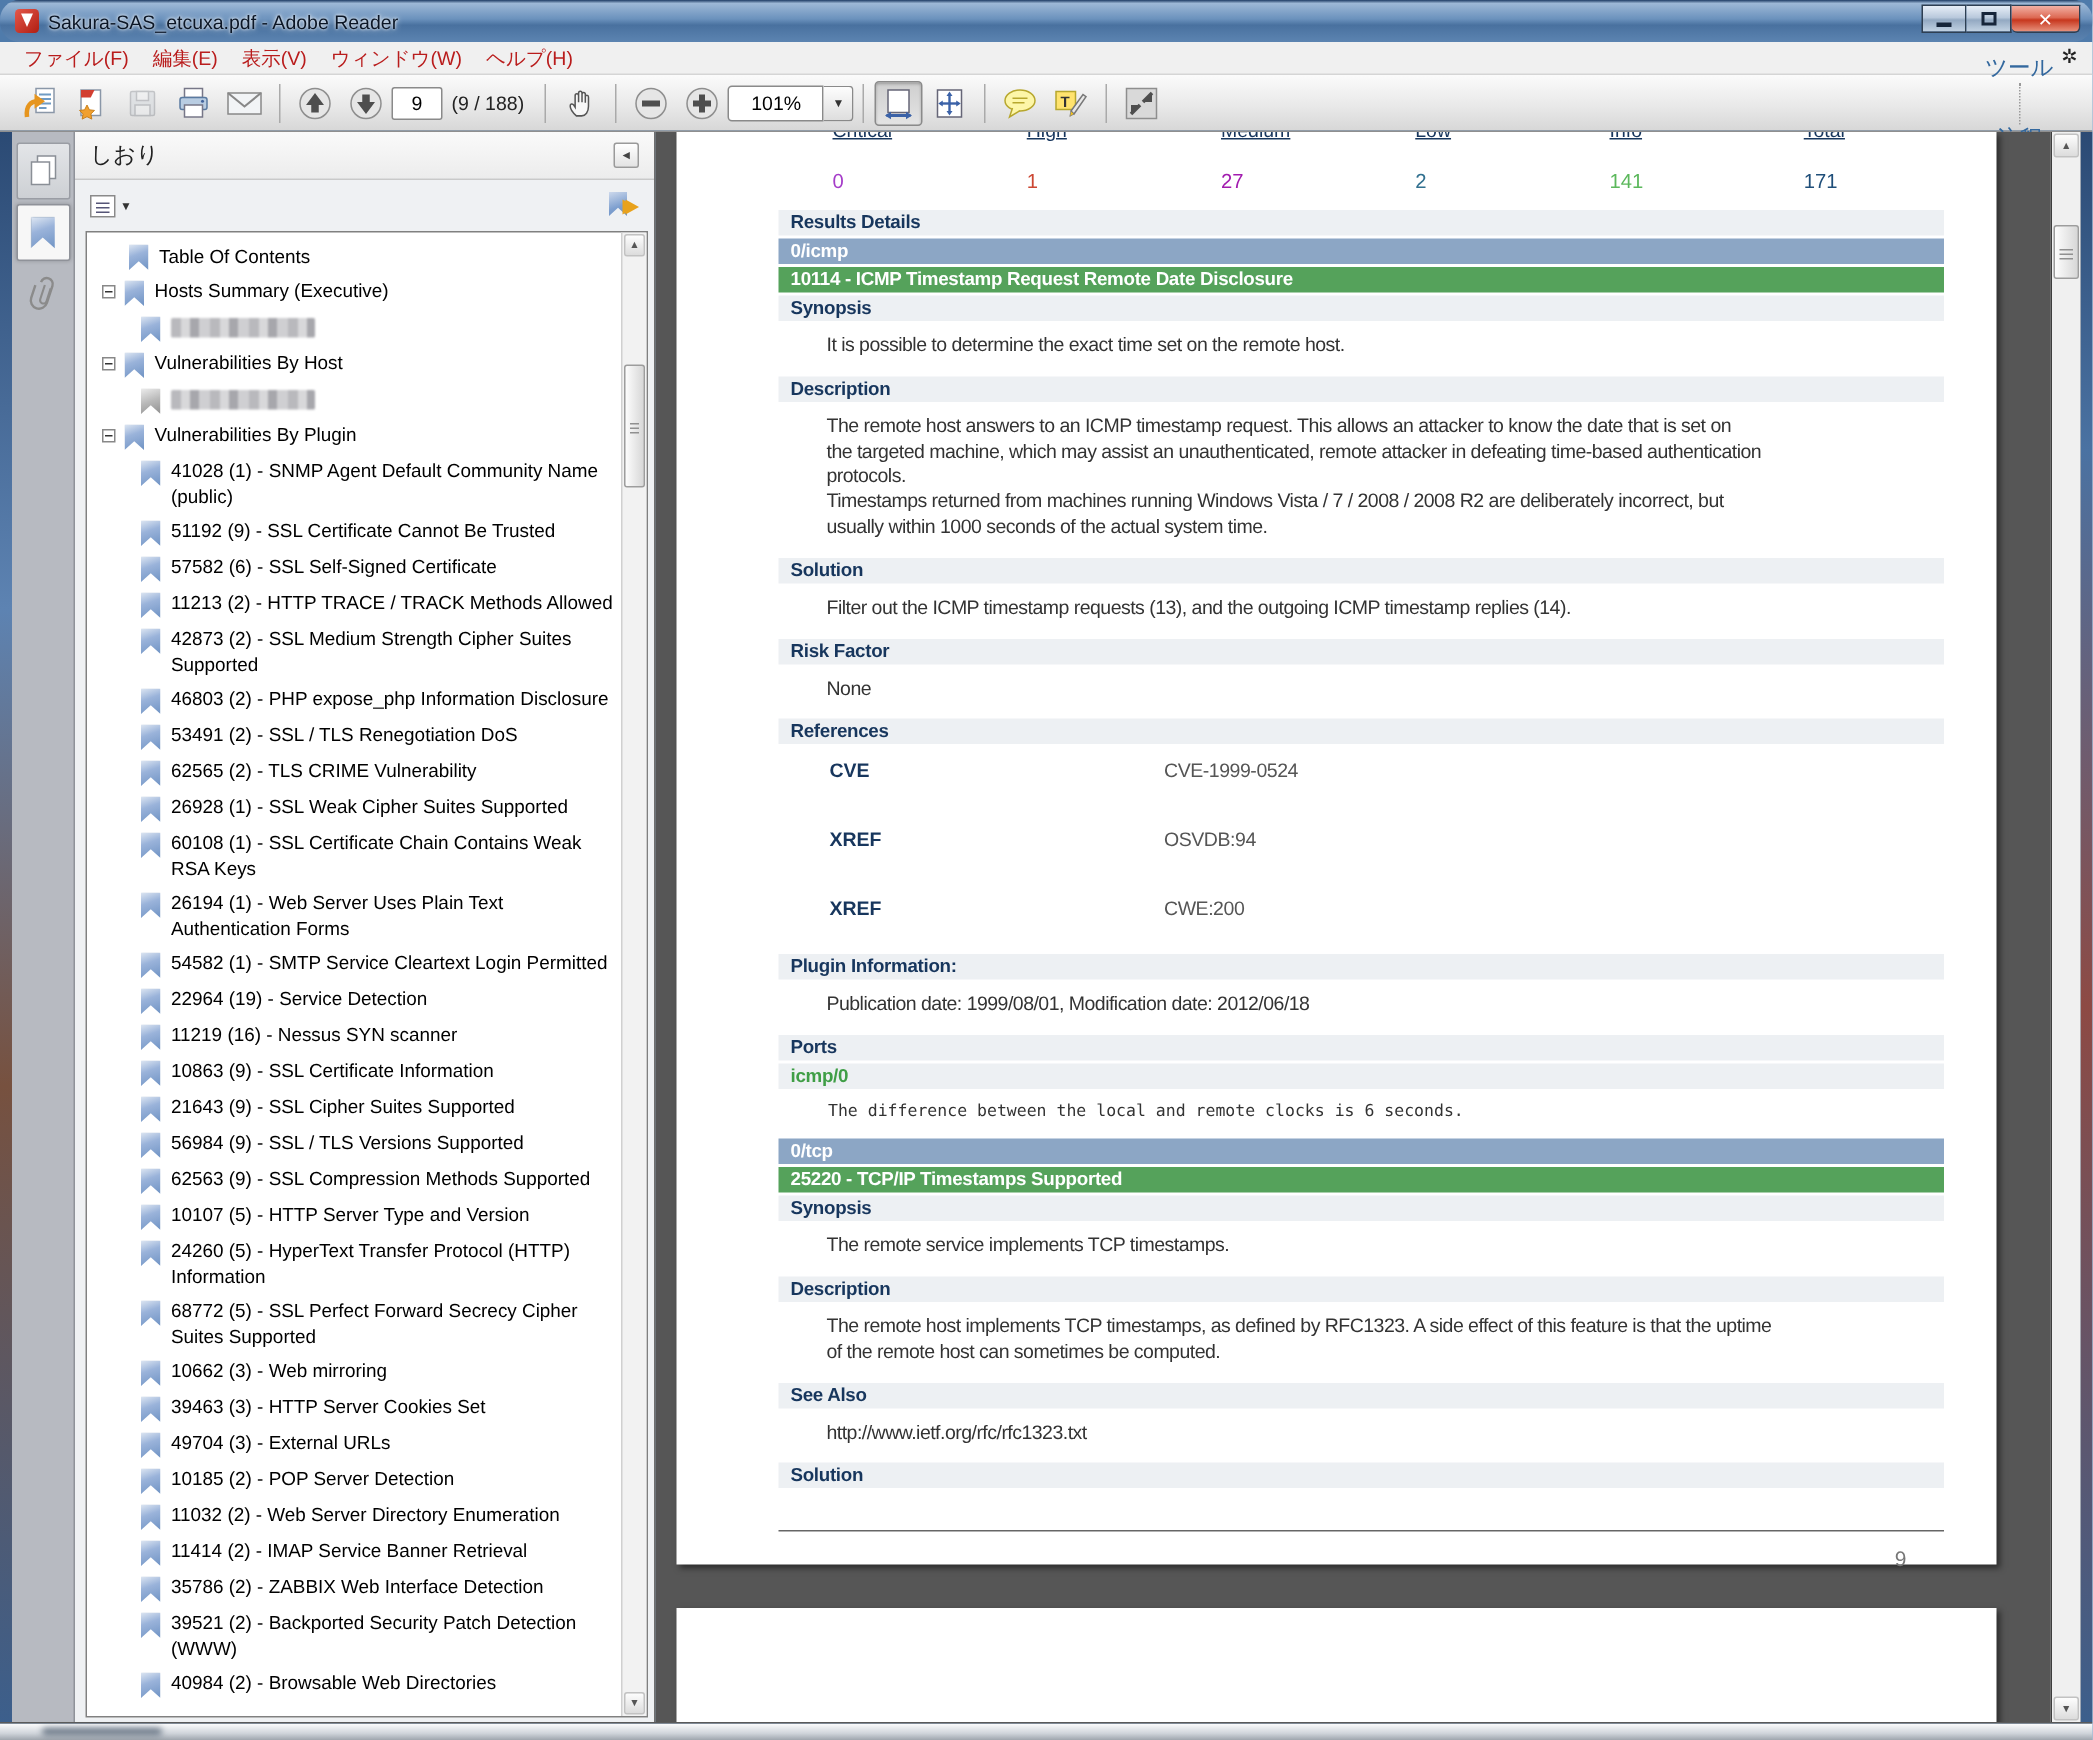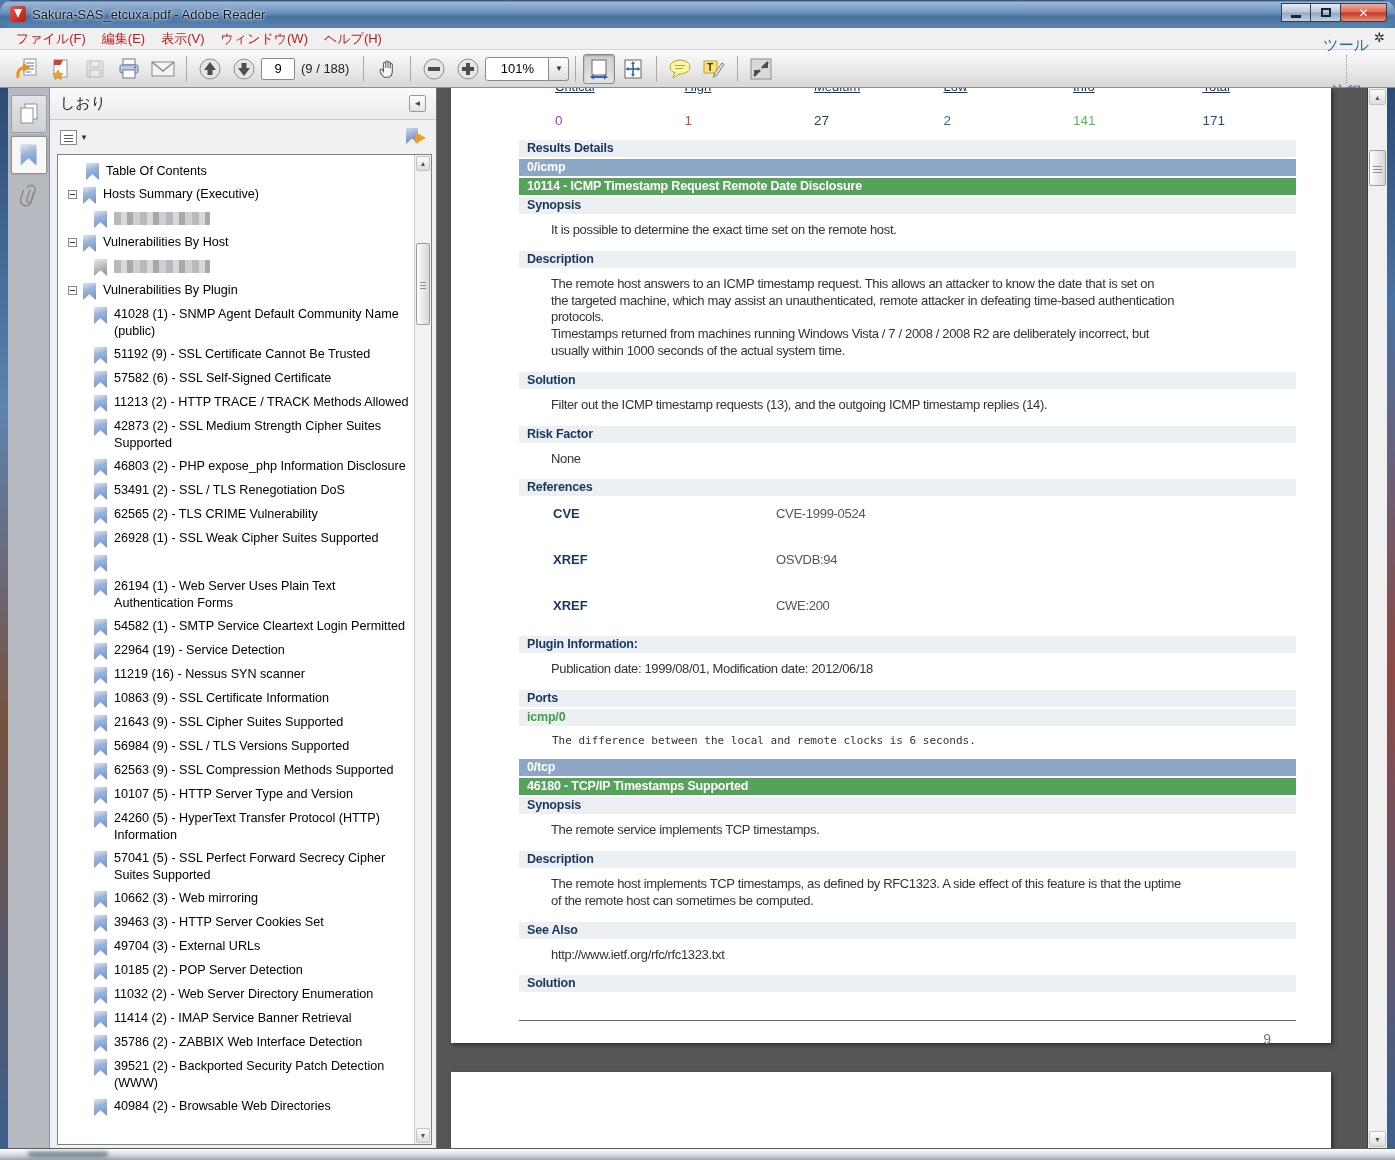--- a/index.html
+++ b/index.html
@@ -541,7 +541,7 @@
             <div class="sev-row sev-vals" id="sev-values">
                 <div class="sev-cell sev-val" style="color: rgb(165, 60, 201);">0</div>
                 <div class="sev-cell sev-val" style="color: rgb(204, 71, 51);">1</div>
-                <div class="sev-cell sev-val" style="color: #14532d;">27</div>
+                <div class="sev-cell sev-val" style="color: #a21caf;">27</div>
                 <div class="sev-cell sev-val" style="color: rgb(49, 112, 143);">2</div>
                 <div class="sev-cell sev-val" style="color: rgb(92, 184, 92);">141</div>
                 <div class="sev-cell sev-val" style="color: rgb(31, 78, 121);">171</div>

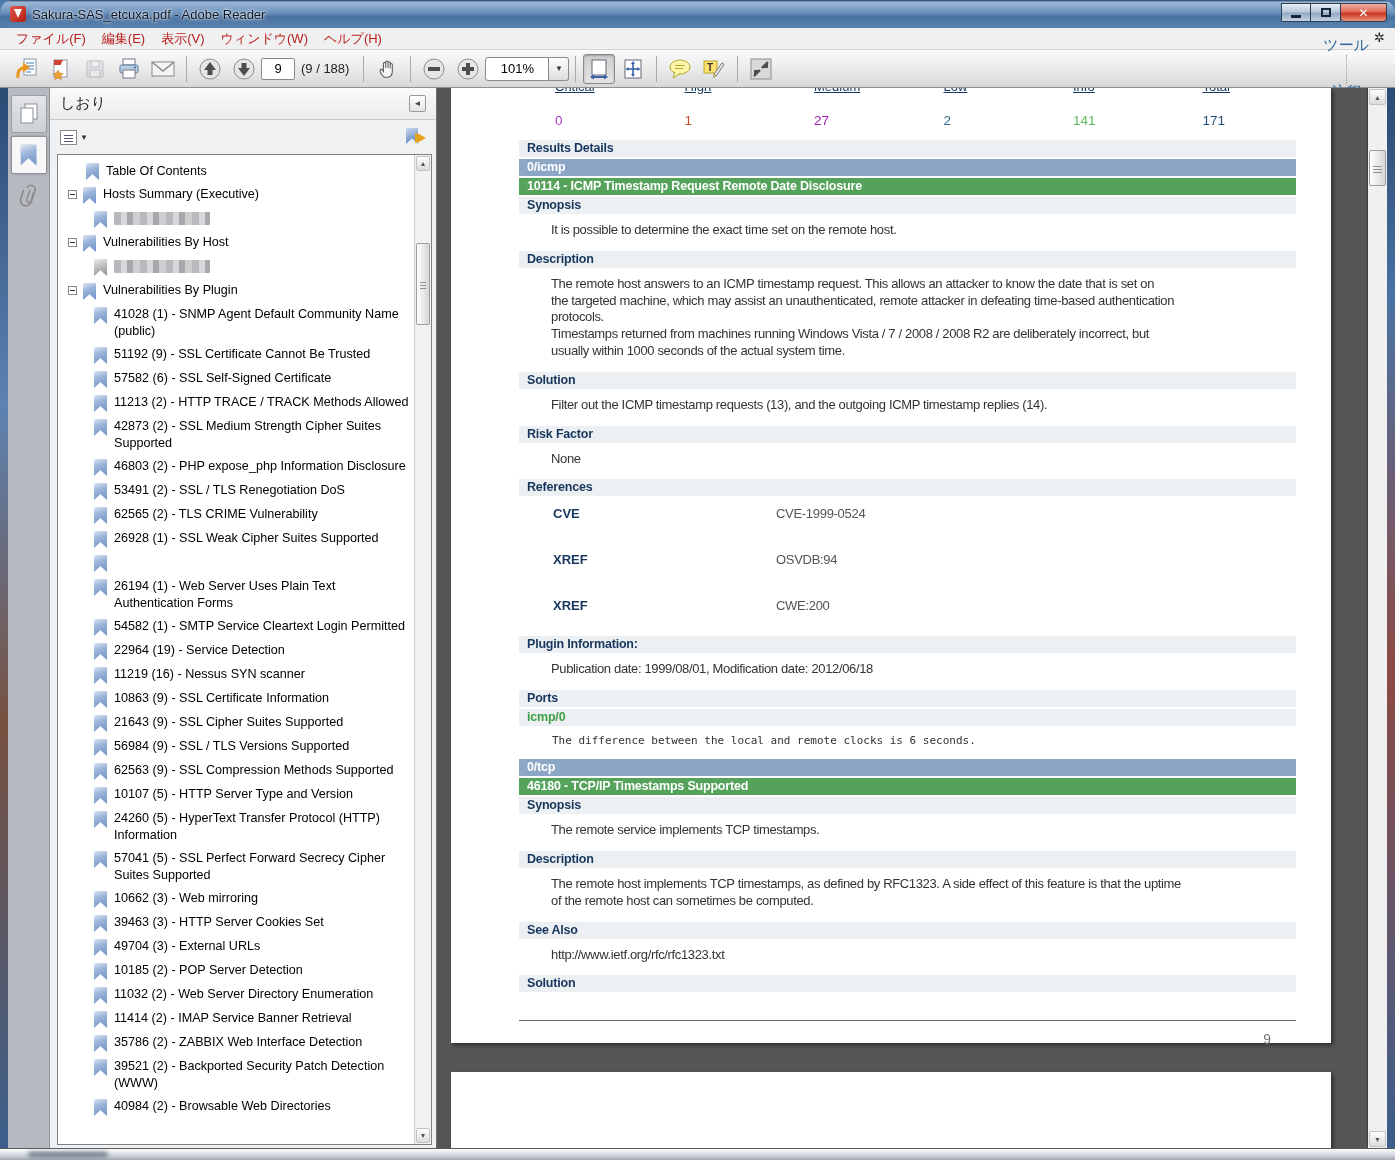--- a/index.html
+++ b/index.html
@@ -427,6 +427,7 @@
             </div>
             <div class="bm-row lvl1">
               <span class="bm-icon"></span>
+              <span class="bm-label">60108 (1) - SSL Certificate Chain Contains Weak RSA Keys</span>
             </div>
             <div class="bm-row lvl1">
               <span class="bm-icon"></span>

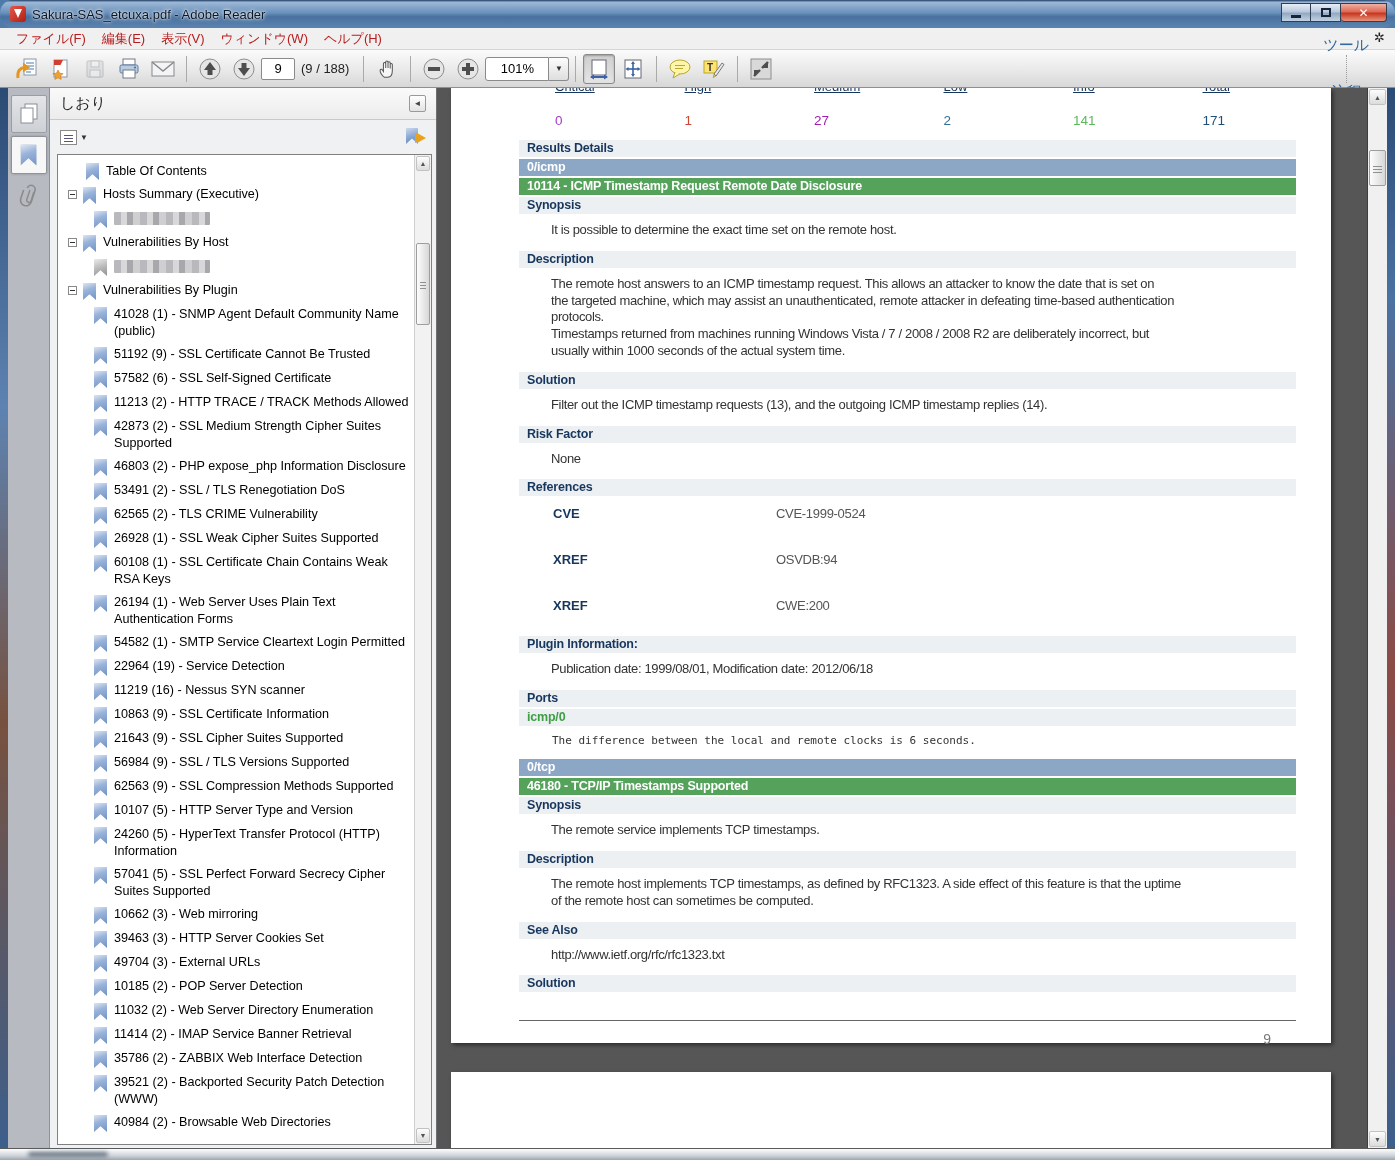--- a/index.html
+++ b/index.html
@@ -592,7 +592,7 @@
                 <div class="bar bar-portname">icmp/0</div>
                 <div class="blk-mono">The difference between the local and remote clocks is 6 seconds.</div>
                 <div class="bar bar-port">0/tcp</div>
-                <div class="bar bar-plugin">46180 - TCP/IP Timestamps Supported</div>
+                <div class="bar bar-plugin">25220 - TCP/IP Timestamps Supported</div>
                 <div class="bar bar-section">Synopsis</div>
                 <div class="blk-body">
                   <div>The remote service implements TCP timestamps.</div>

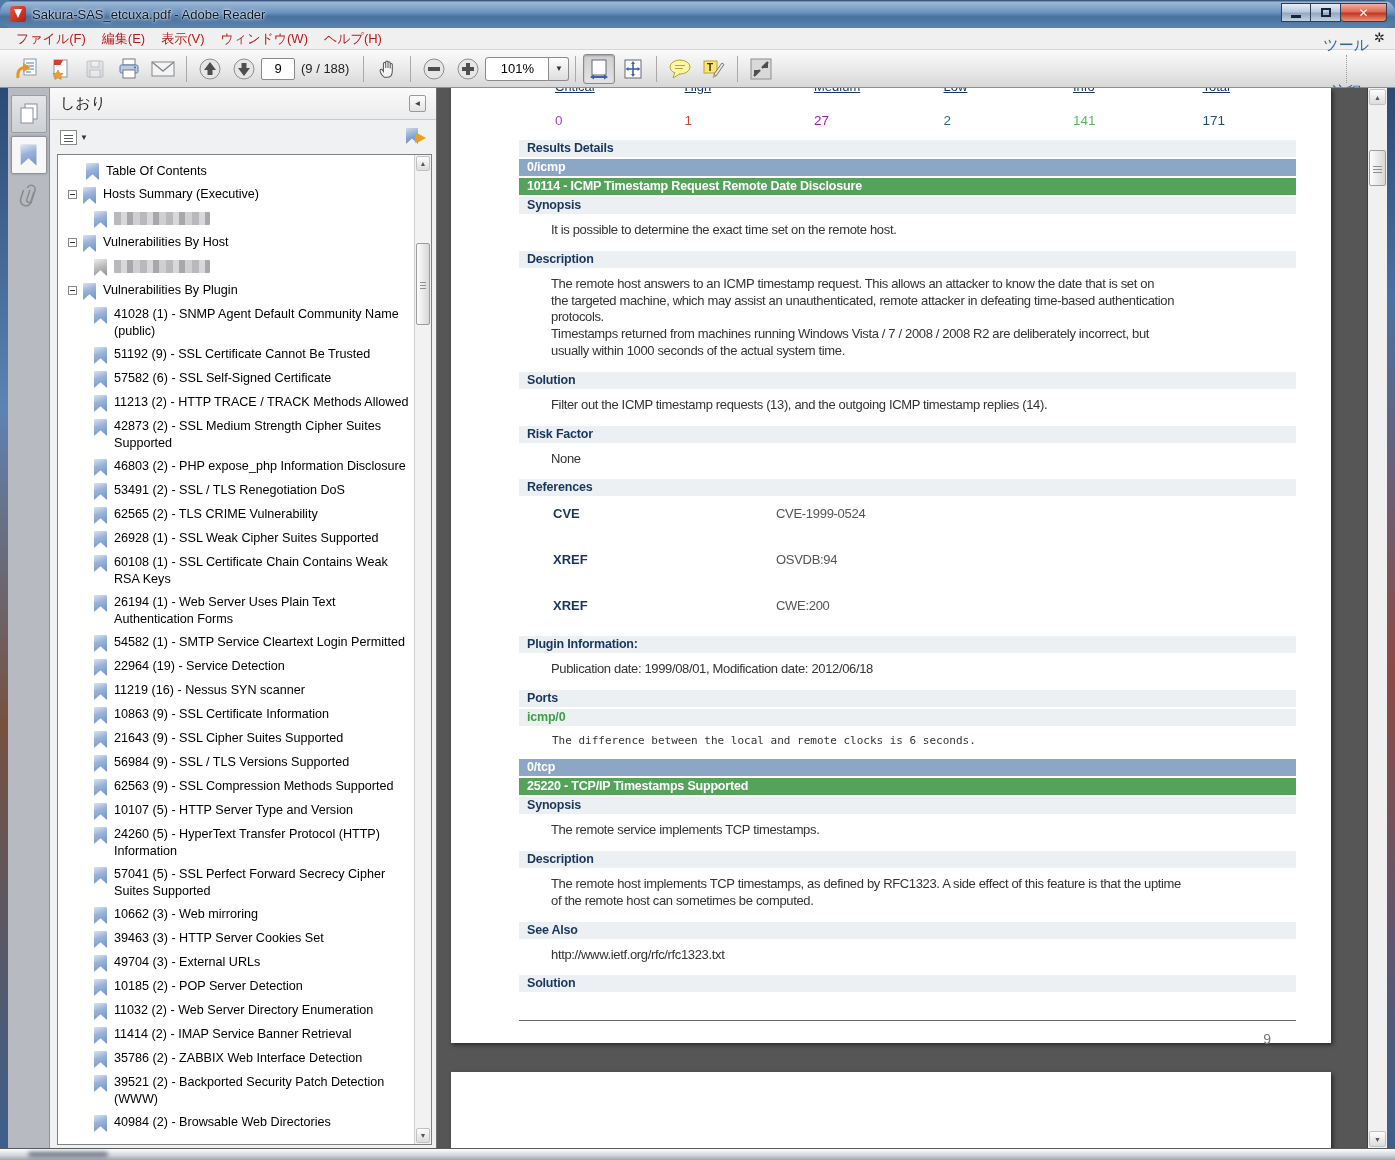--- a/index.html
+++ b/index.html
@@ -471,7 +471,7 @@
             </div>
             <div class="bm-row lvl1">
               <span class="bm-icon"></span>
-              <span class="bm-label">57041 (5) - SSL Perfect Forward Secrecy Cipher Suites Supported</span>
+              <span class="bm-label">68772 (5) - SSL Perfect Forward Secrecy Cipher Suites Supported</span>
             </div>
             <div class="bm-row lvl1">
               <span class="bm-icon"></span>

